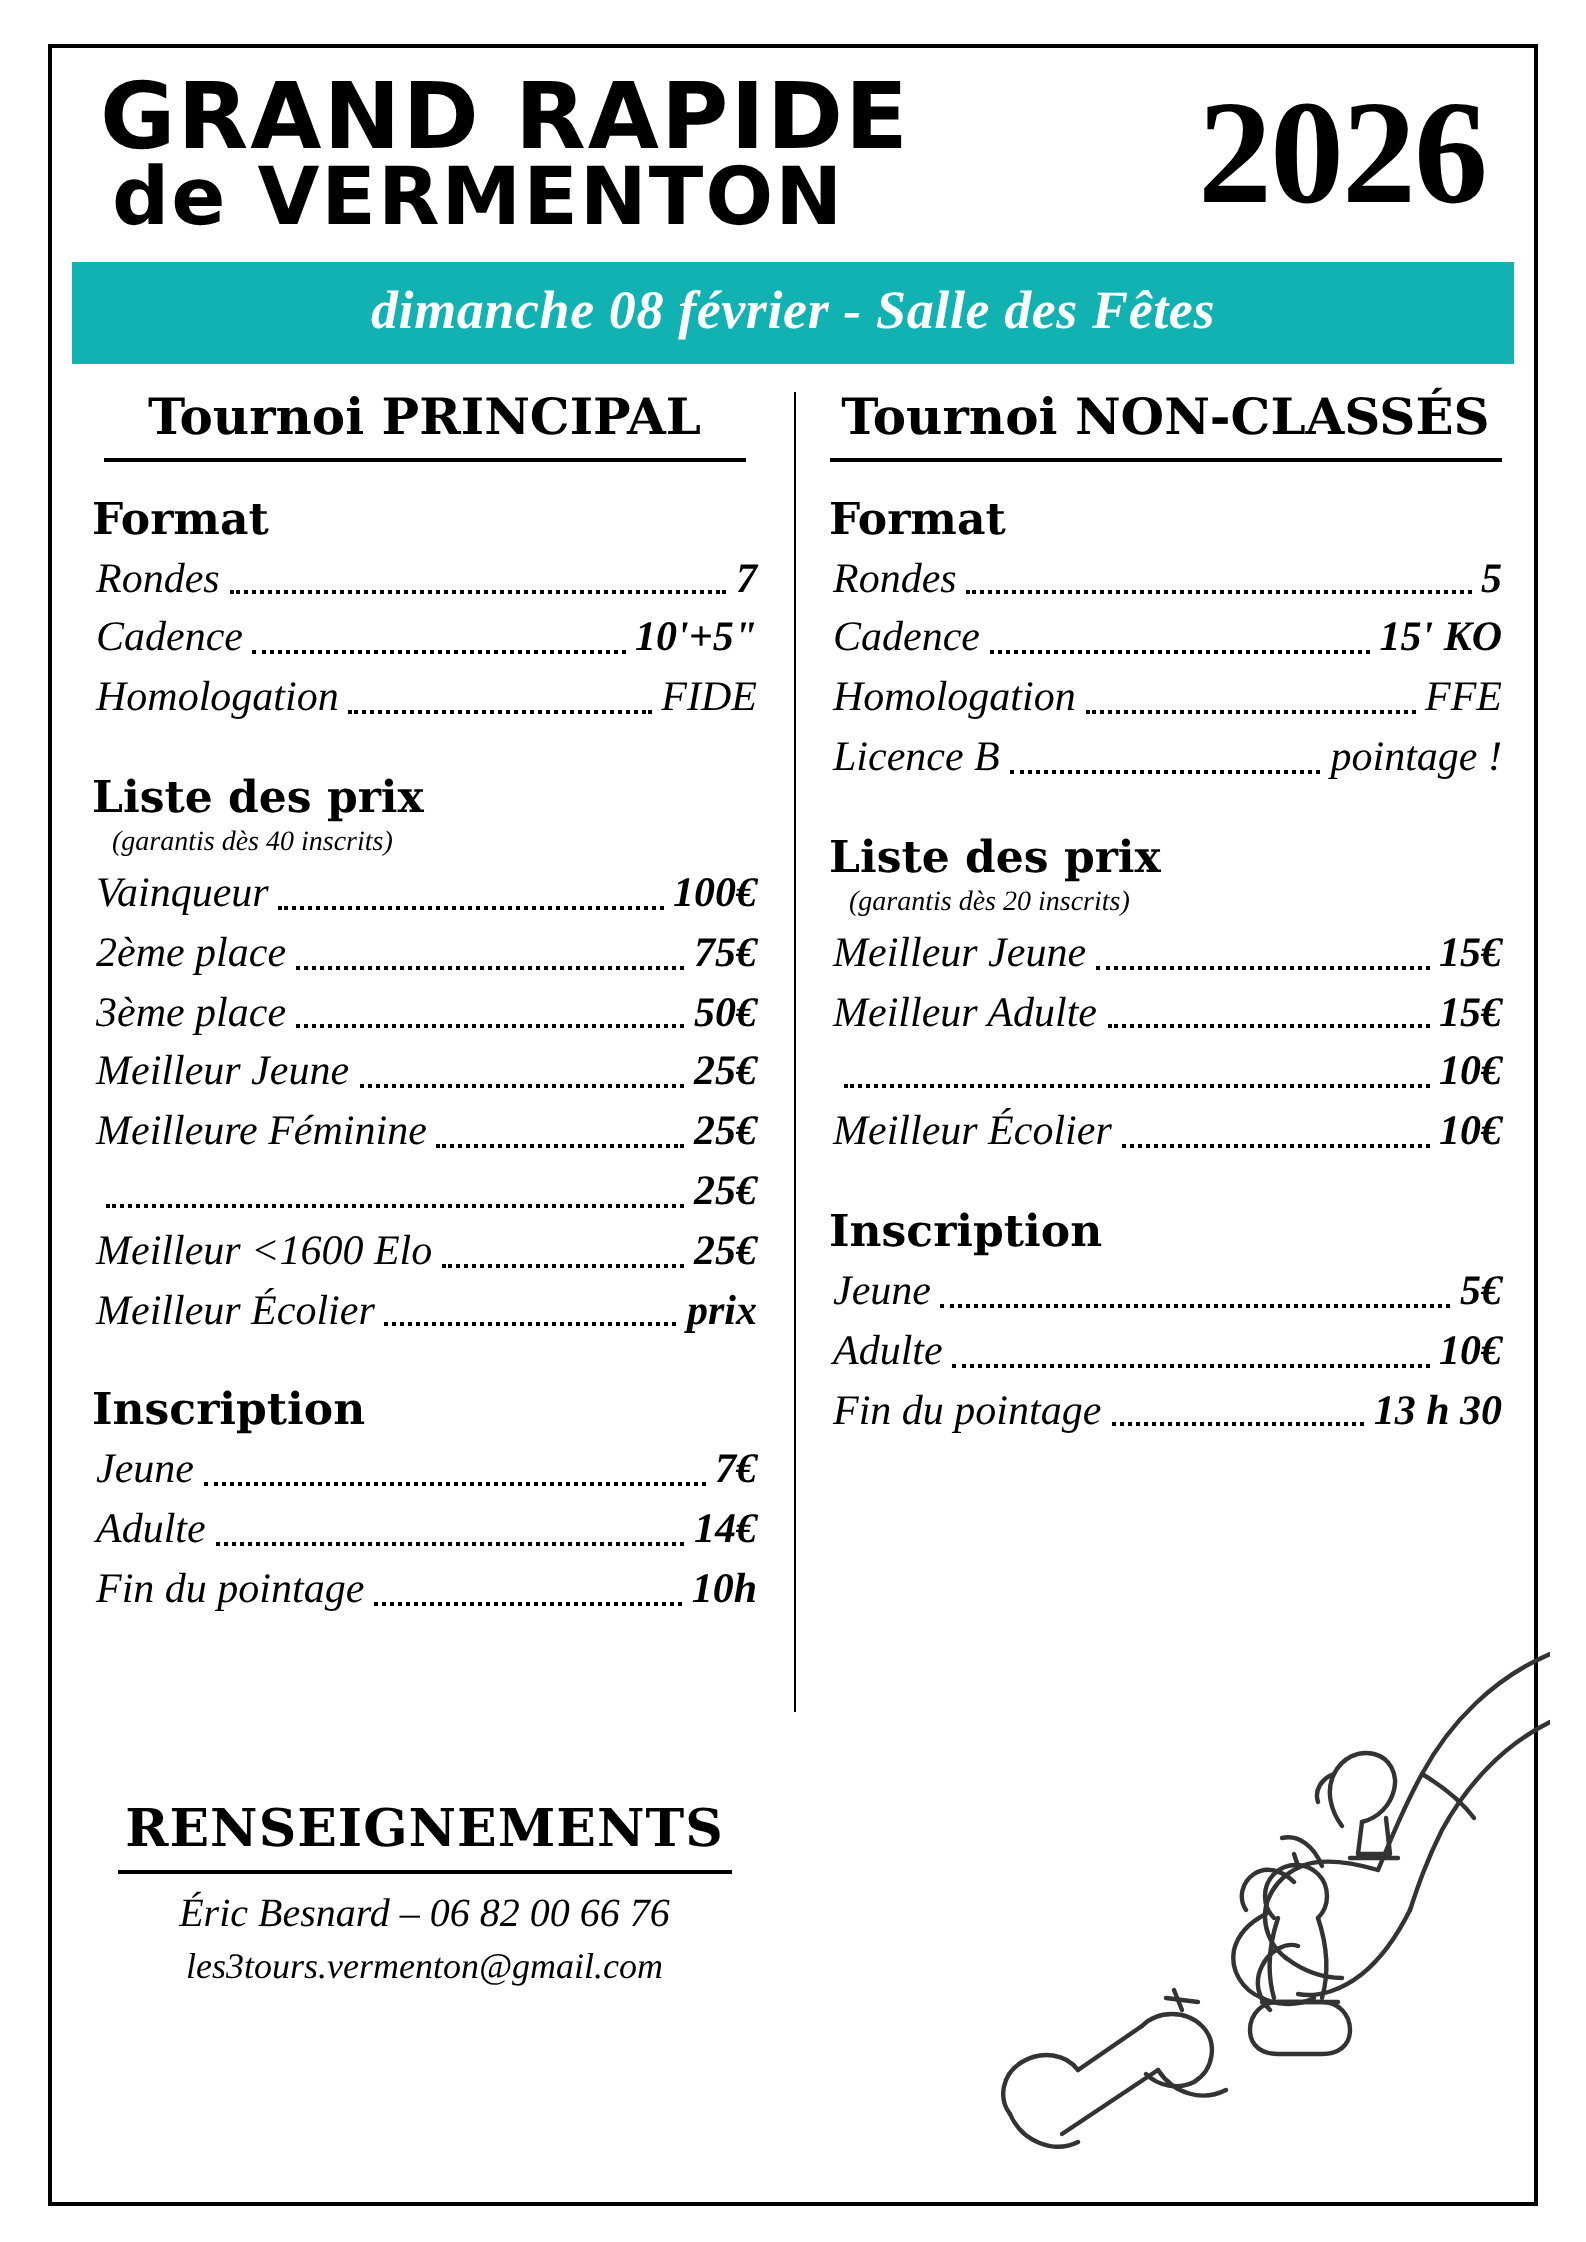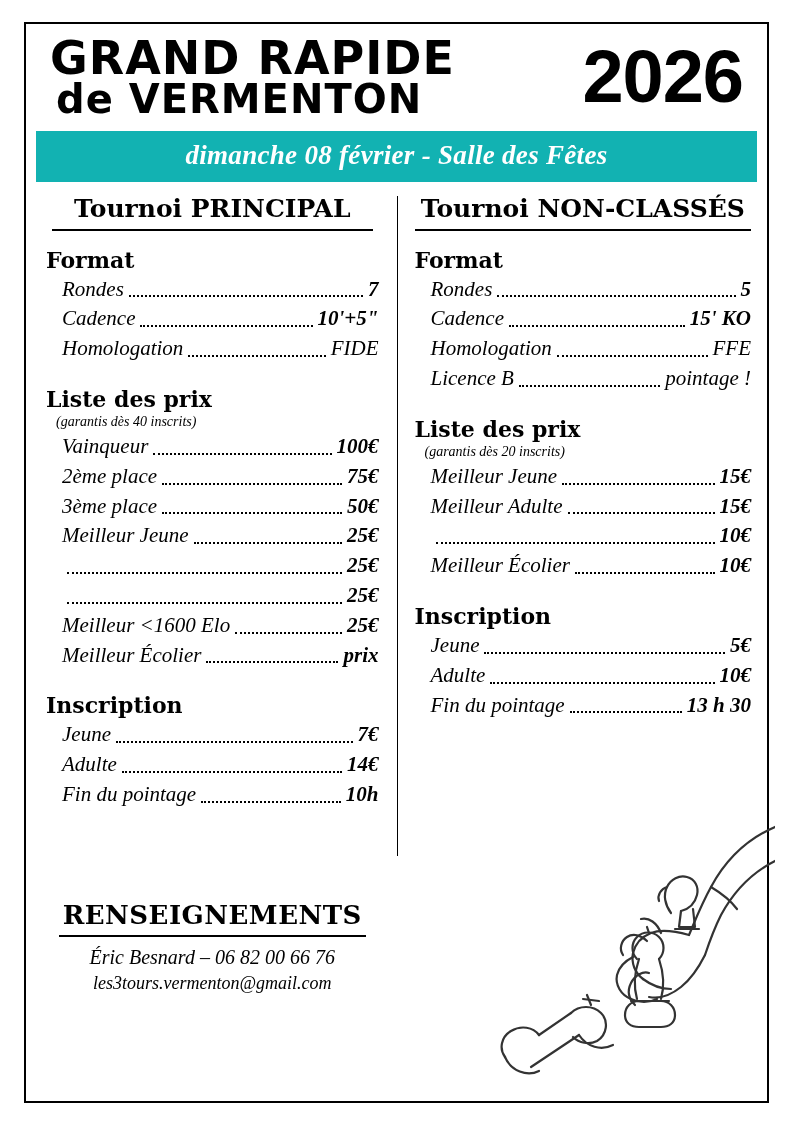--- a/index.html
+++ b/index.html
@@ -62,7 +62,7 @@
     padding-left: 6px;
   }
   .title-year {
-    font-family: Liberation Sans, sans-serif;
+    font-family: Liberation Serif, serif;
     font-weight: bold;
     font-size: 74px;
     line-height: 0.9;

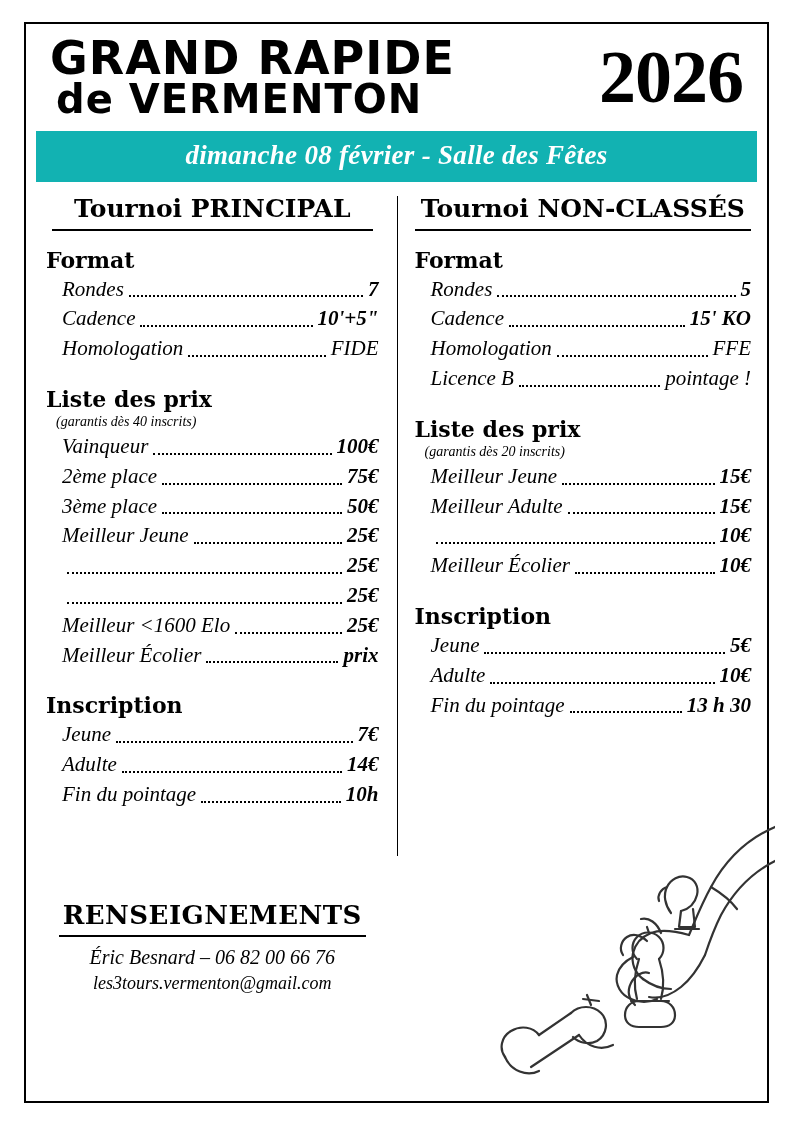--- a/index.html
+++ b/index.html
@@ -140,7 +140,7 @@
   }
   .spacer-md { height: 22px; }
 
-  .rows { margin-left: 16px; }
+  .rows { margin-left: 2px; }
 
   .row {
     display: flex;

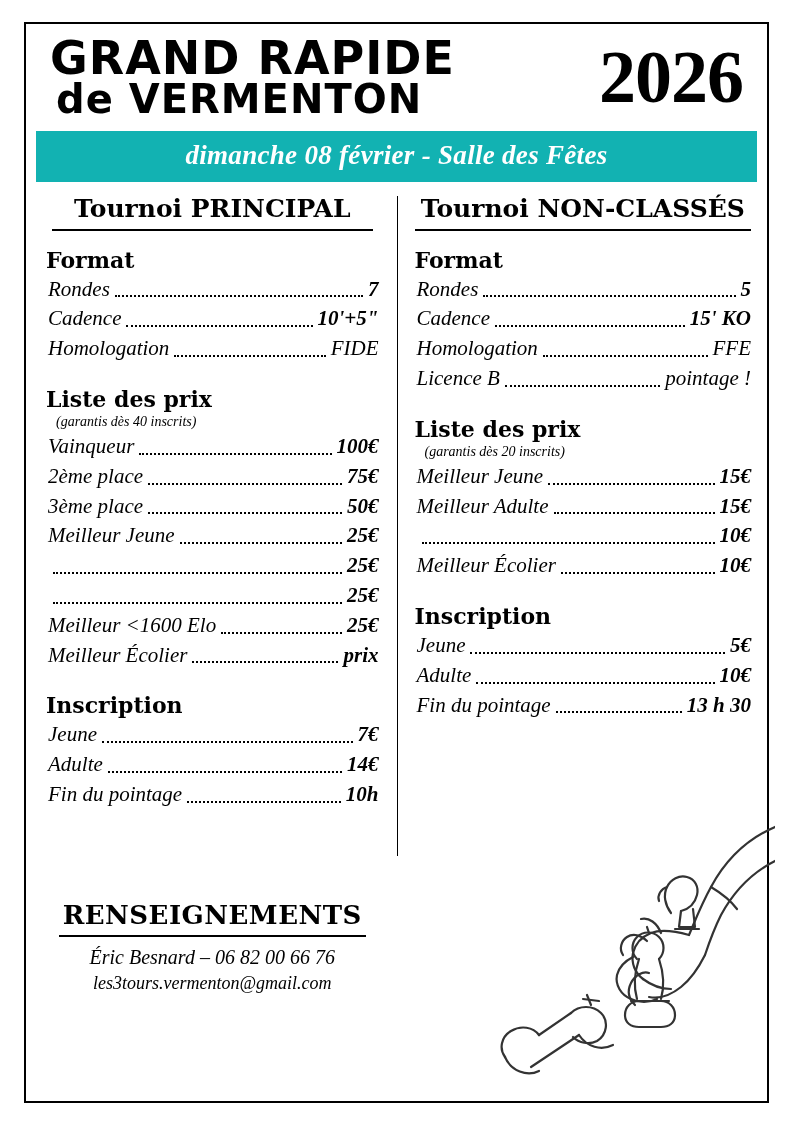--- a/index.html
+++ b/index.html
@@ -313,6 +313,7 @@
             <span class="val">25€</span>
           </div>
           <div class="row">
+            <span class="lbl">Meilleure Féminine</span>
             <span class="dots"></span>
             <span class="val">25€</span>
           </div>

